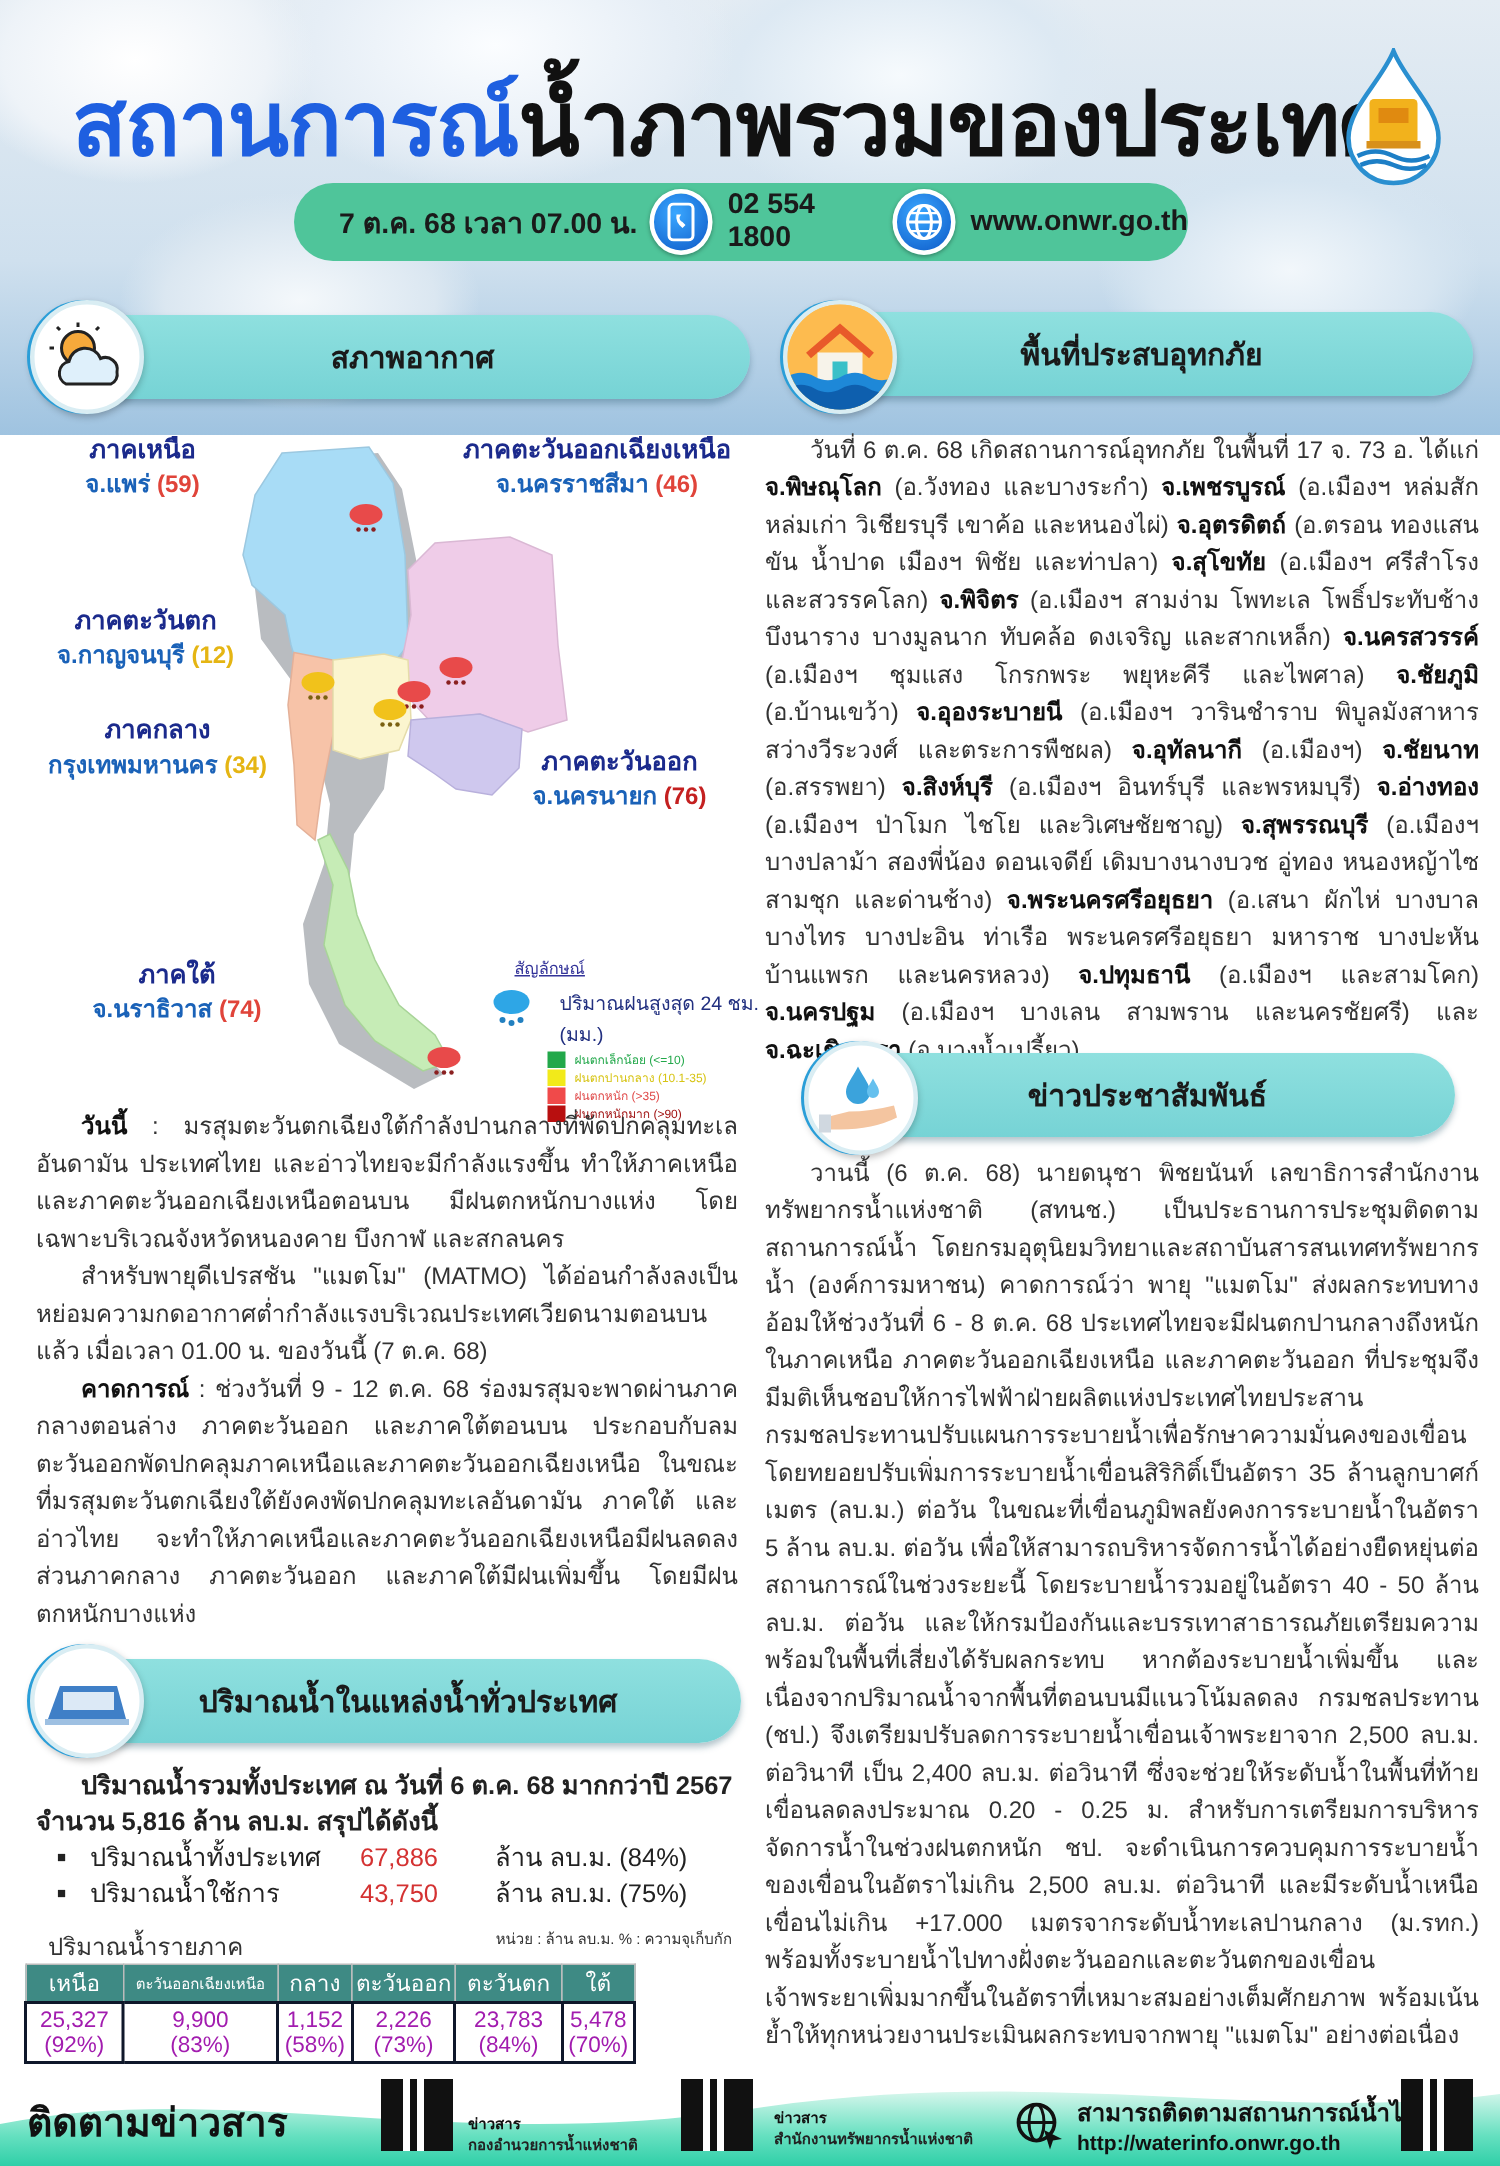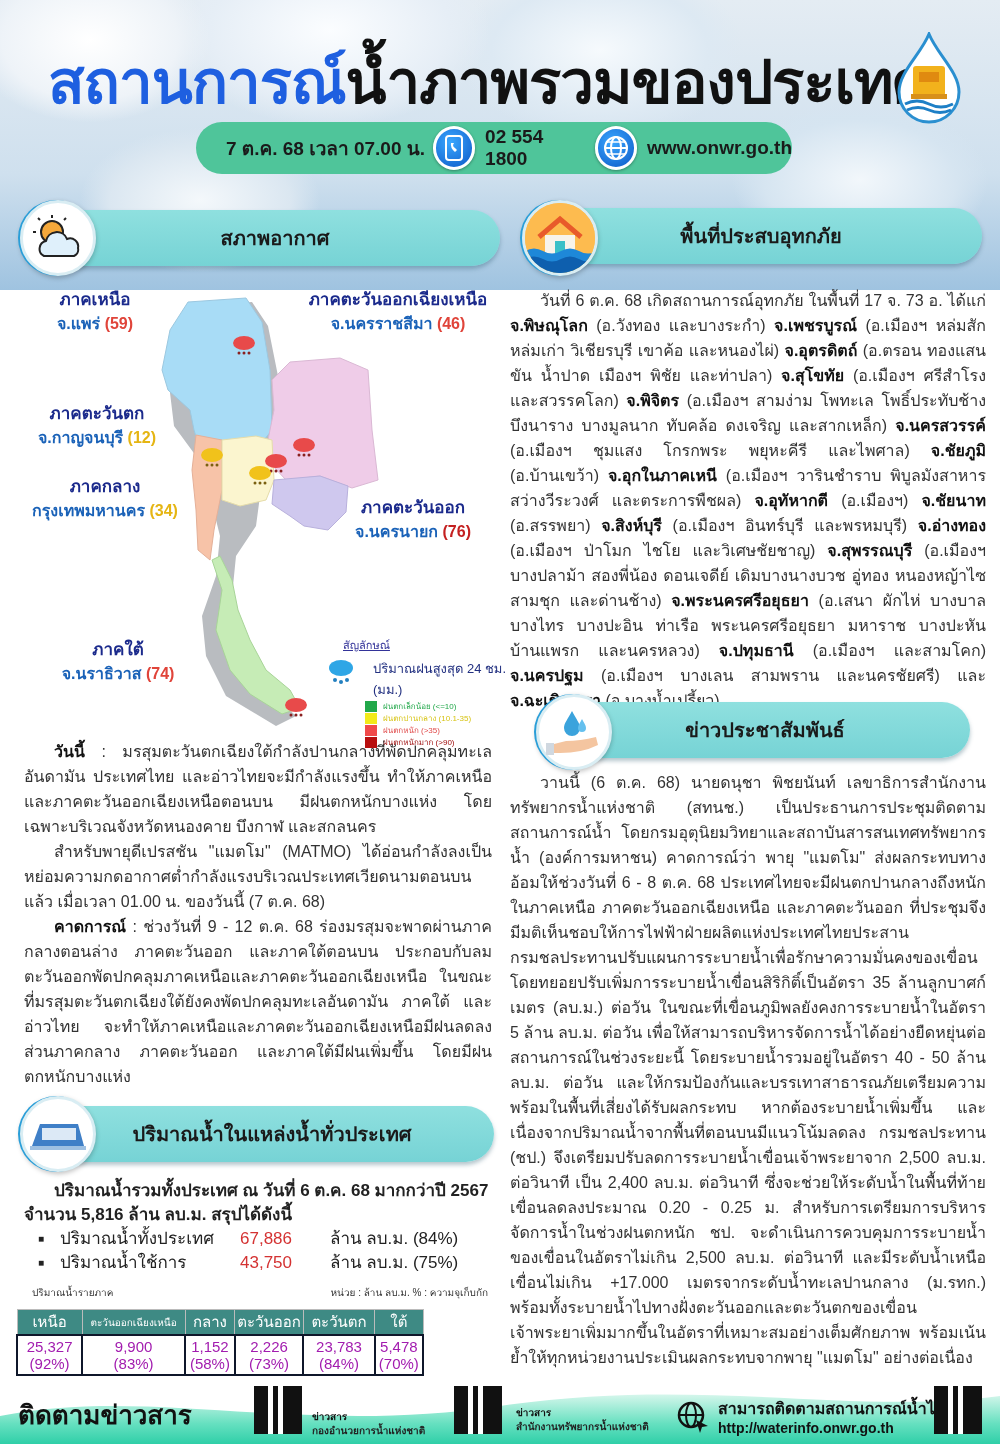--- a/index.html
+++ b/index.html
@@ -416,7 +416,7 @@
     <b>จ.พิจิตร</b> <span>(อ.เมืองฯ สามง่าม โพทะเล โพธิ์ประทับช้าง บึงนาราง บางมูลนาก ทับคล้อ ดงเจริญ และสากเหล็ก)</span>
     <b>จ.นครสวรรค์</b> <span>(อ.เมืองฯ ชุมแสง โกรกพระ พยุหะคีรี และไพศาล)</span>
     <b>จ.ชัยภูมิ</b> <span>(อ.บ้านเขว้า)</span>
-    <b>จ.อุกในภาคเหนี</b> <span>(อ.เมืองฯ วารินชำราบ พิบูลมังสาหาร สว่างวีระวงศ์ และตระการพืชผล)</span>
+    <b>จ.อุองระบายนี</b> <span>(อ.เมืองฯ วารินชำราบ พิบูลมังสาหาร สว่างวีระวงศ์ และตระการพืชผล)</span>
     <b>จ.อุทัหากตี</b> <span>(อ.เมืองฯ)</span>
     <b>จ.ชัยนาท</b> <span>(อ.สรรพยา)</span>
     <b>จ.สิงห์บุรี</b> <span>(อ.เมืองฯ อินทร์บุรี และพรหมบุรี)</span>

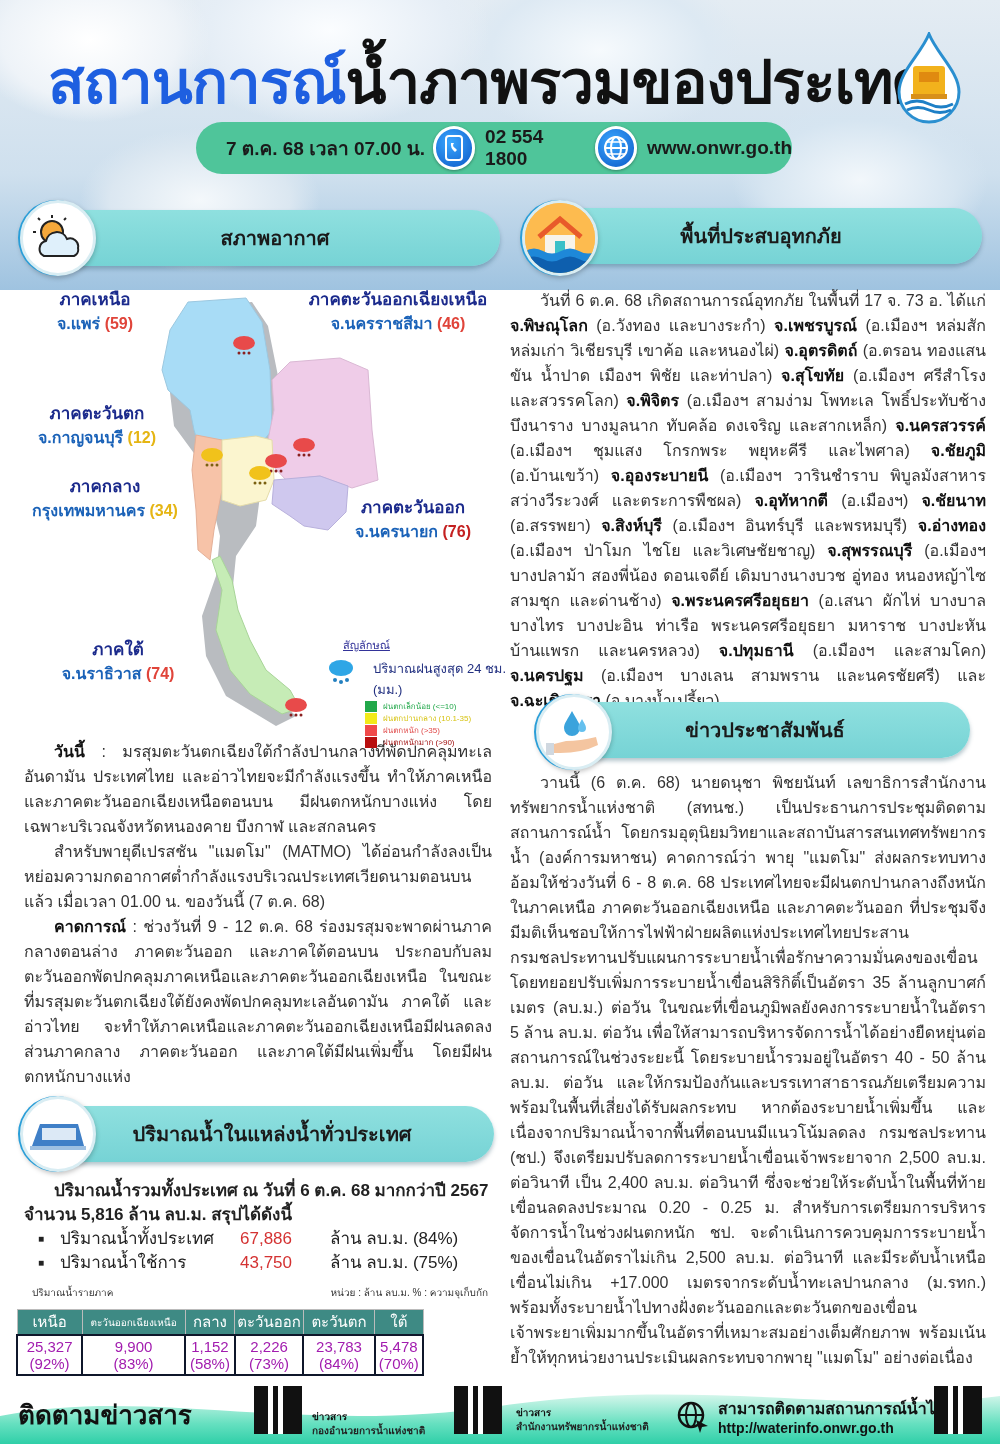--- a/index.html
+++ b/index.html
@@ -417,7 +417,7 @@
     <b>จ.นครสวรรค์</b> <span>(อ.เมืองฯ ชุมแสง โกรกพระ พยุหะคีรี และไพศาล)</span>
     <b>จ.ชัยภูมิ</b> <span>(อ.บ้านเขว้า)</span>
     <b>จ.อุองระบายนี</b> <span>(อ.เมืองฯ วารินชำราบ พิบูลมังสาหาร สว่างวีระวงศ์ และตระการพืชผล)</span>
-    <b>จ.อุทัหากตี</b> <span>(อ.เมืองฯ)</span>
+    <b>จ.อุทัลนากี</b> <span>(อ.เมืองฯ)</span>
     <b>จ.ชัยนาท</b> <span>(อ.สรรพยา)</span>
     <b>จ.สิงห์บุรี</b> <span>(อ.เมืองฯ อินทร์บุรี และพรหมบุรี)</span>
     <b>จ.อ่างทอง</b> <span>(อ.เมืองฯ ป่าโมก ไชโย และวิเศษชัยชาญ)</span>

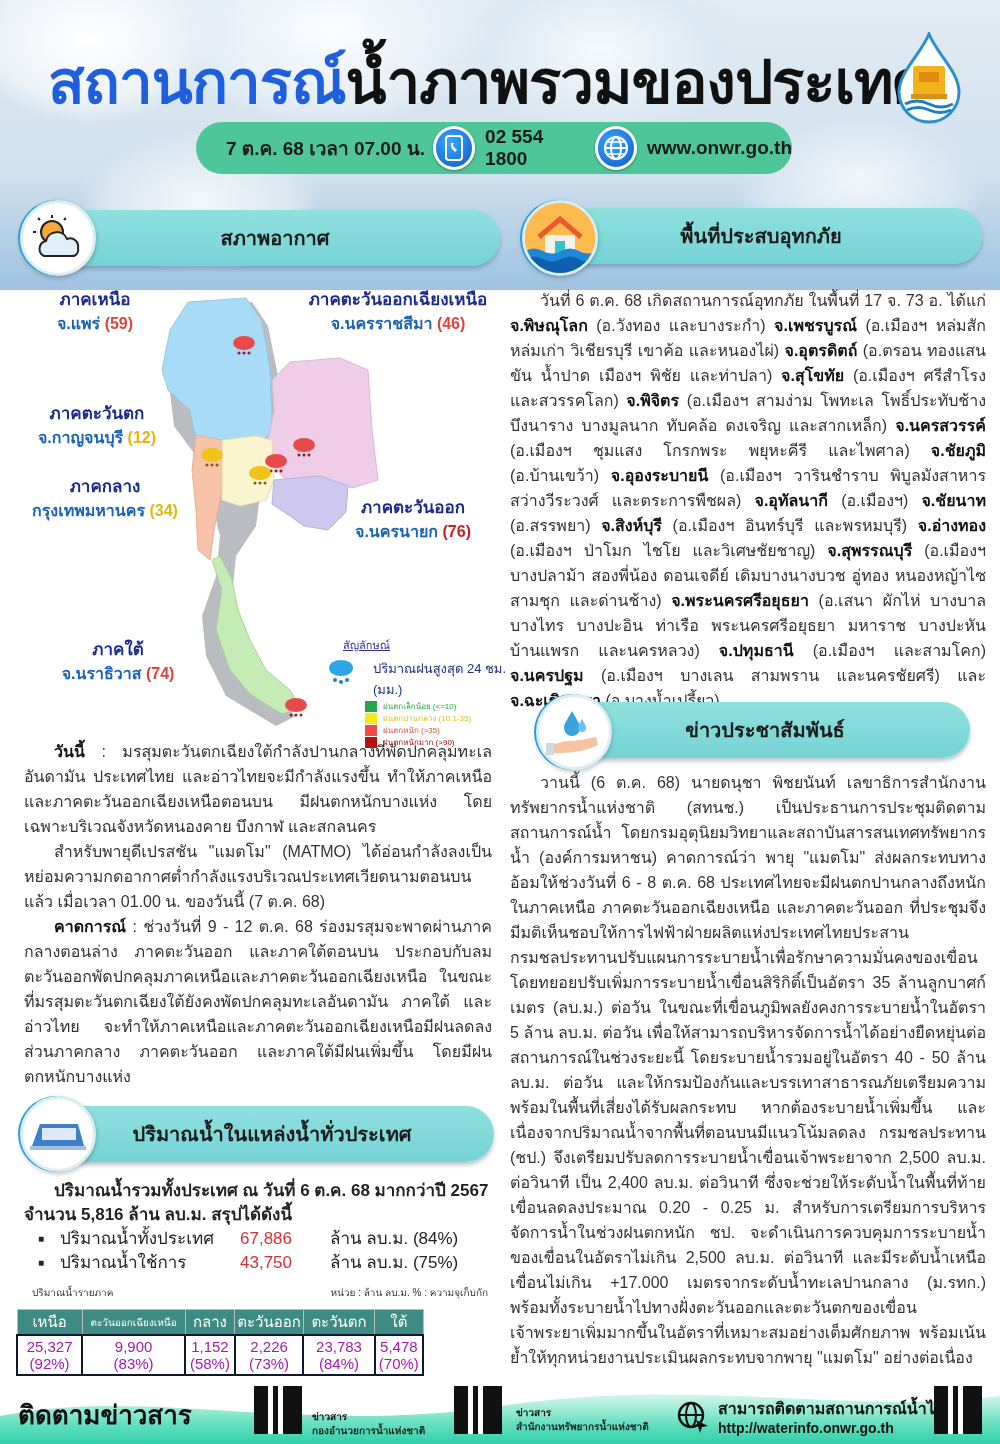--- a/index.html
+++ b/index.html
@@ -94,7 +94,7 @@
   .bullet .label { width: 180px; }
   .bullet .val { color: #d43232; width: 90px; }
 
-  .table-caption { position: absolute; left: 32px; top: 1285px; font-size: 10px; color: #333; }
+  .table-caption { position: absolute; left: 32px; top: 1285px; font-size: 16px; color: #333; }
   .table-unit { position: absolute; right: 512px; top: 1285px; font-size: 10px; color: #333; }
   table.region {
     position: absolute; left: 16px; top: 1309px; width: 408px;

